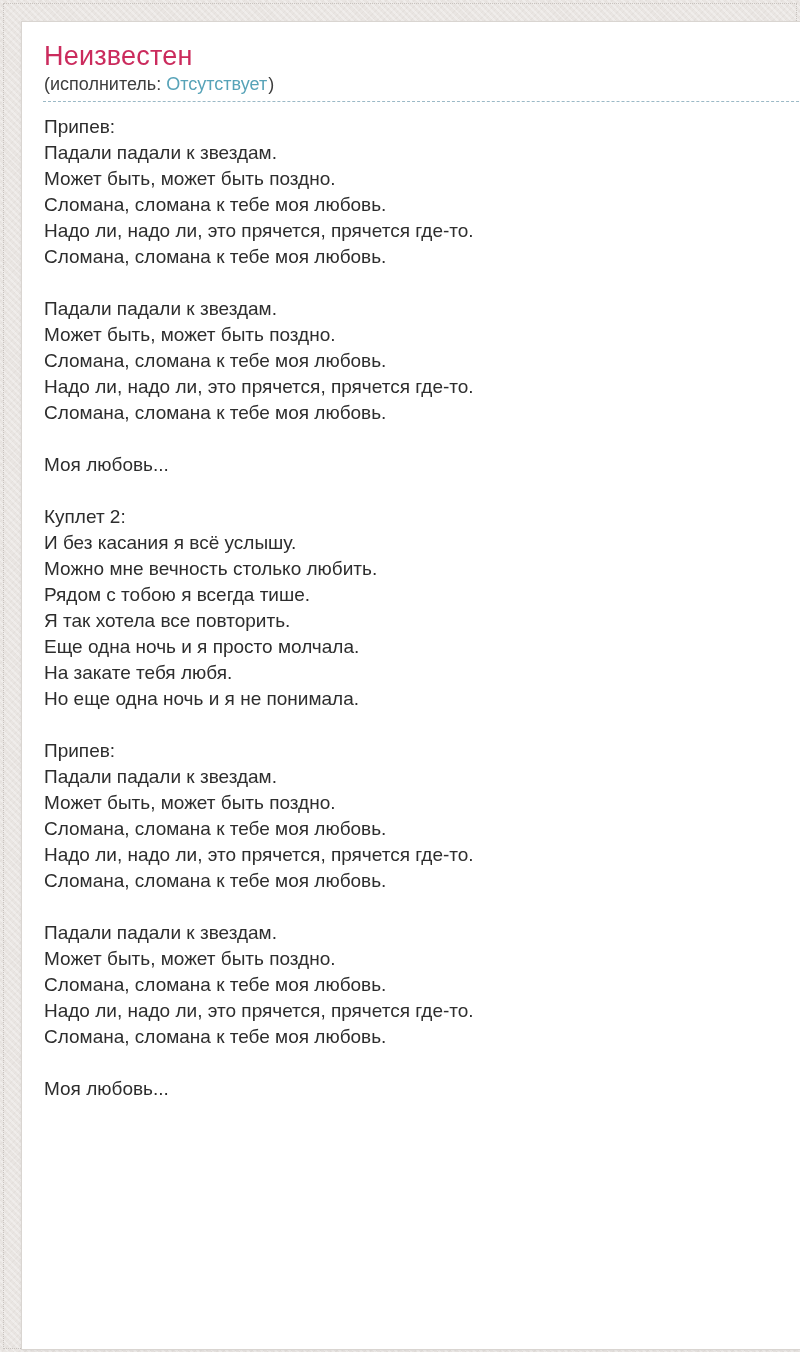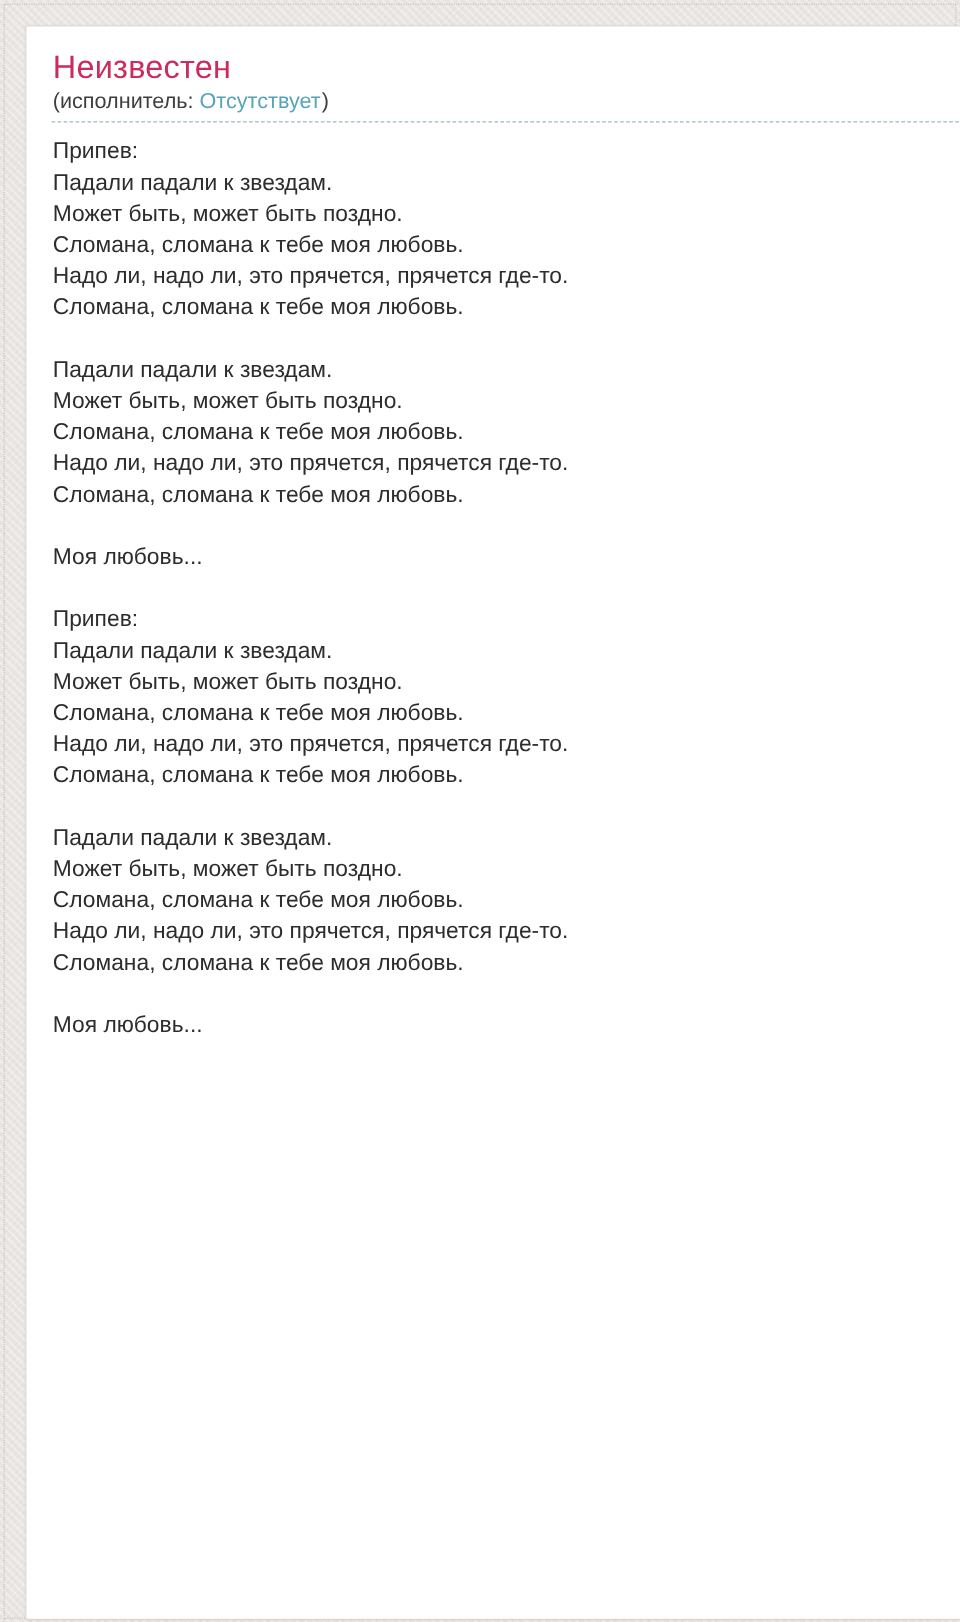--- a/index.html
+++ b/index.html
@@ -89,6 +89,7 @@
       <p>Припев:<br>Падали падали к звездам.<br>Может быть, может быть поздно.<br>Сломана, сломана к тебе моя любовь.<br>Надо ли, надо ли, это прячется, прячется где-то.<br>Сломана, сломана к тебе моя любовь.</p>
       <p>Падали падали к звездам.<br>Может быть, может быть поздно.<br>Сломана, сломана к тебе моя любовь.<br>Надо ли, надо ли, это прячется, прячется где-то.<br>Сломана, сломана к тебе моя любовь.</p>
       <p>Моя любовь...</p>
+      <p>Куплет 2:<br>И без касания я всё услышу.<br>Можно мне вечность столько любить.<br>Рядом с тобою я всегда тише.<br>Я так хотела все повторить.<br>Еще одна ночь и я просто молчала.<br>На закате тебя любя.<br>Но еще одна ночь и я не понимала.</p>
       <p>Припев:<br>Падали падали к звездам.<br>Может быть, может быть поздно.<br>Сломана, сломана к тебе моя любовь.<br>Надо ли, надо ли, это прячется, прячется где-то.<br>Сломана, сломана к тебе моя любовь.</p>
       <p>Падали падали к звездам.<br>Может быть, может быть поздно.<br>Сломана, сломана к тебе моя любовь.<br>Надо ли, надо ли, это прячется, прячется где-то.<br>Сломана, сломана к тебе моя любовь.</p>
       <p>Моя любовь...</p>

